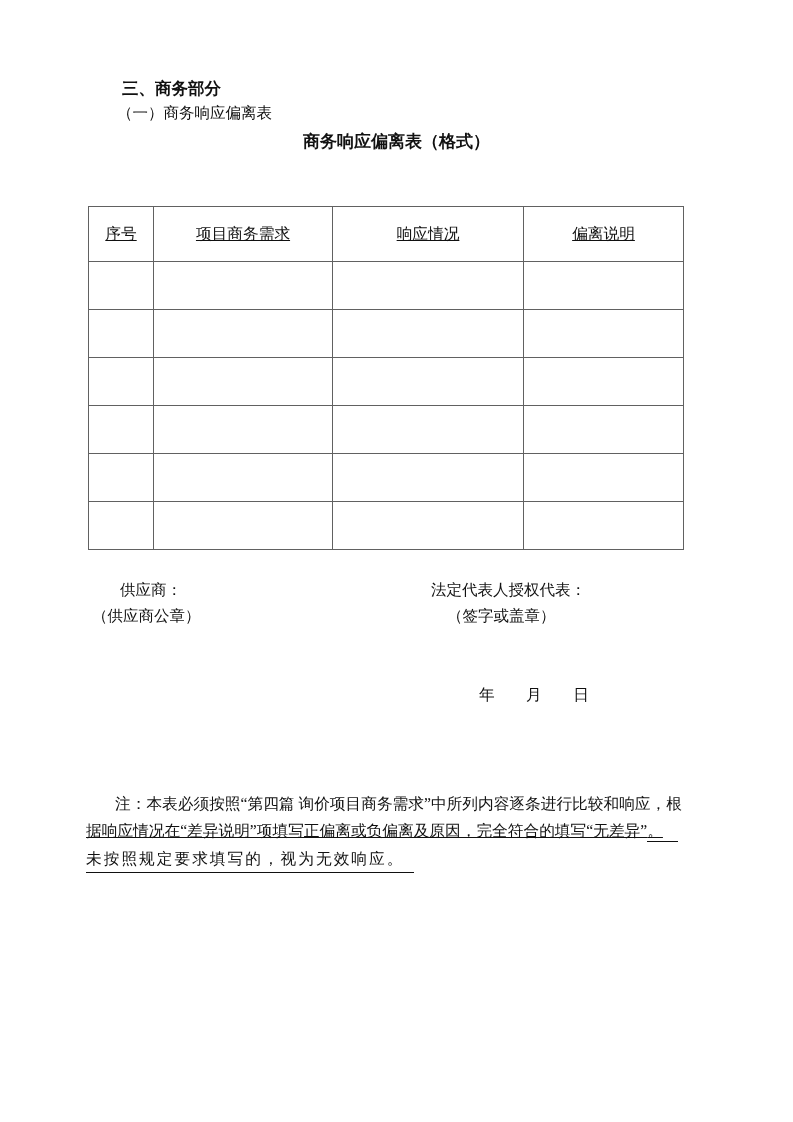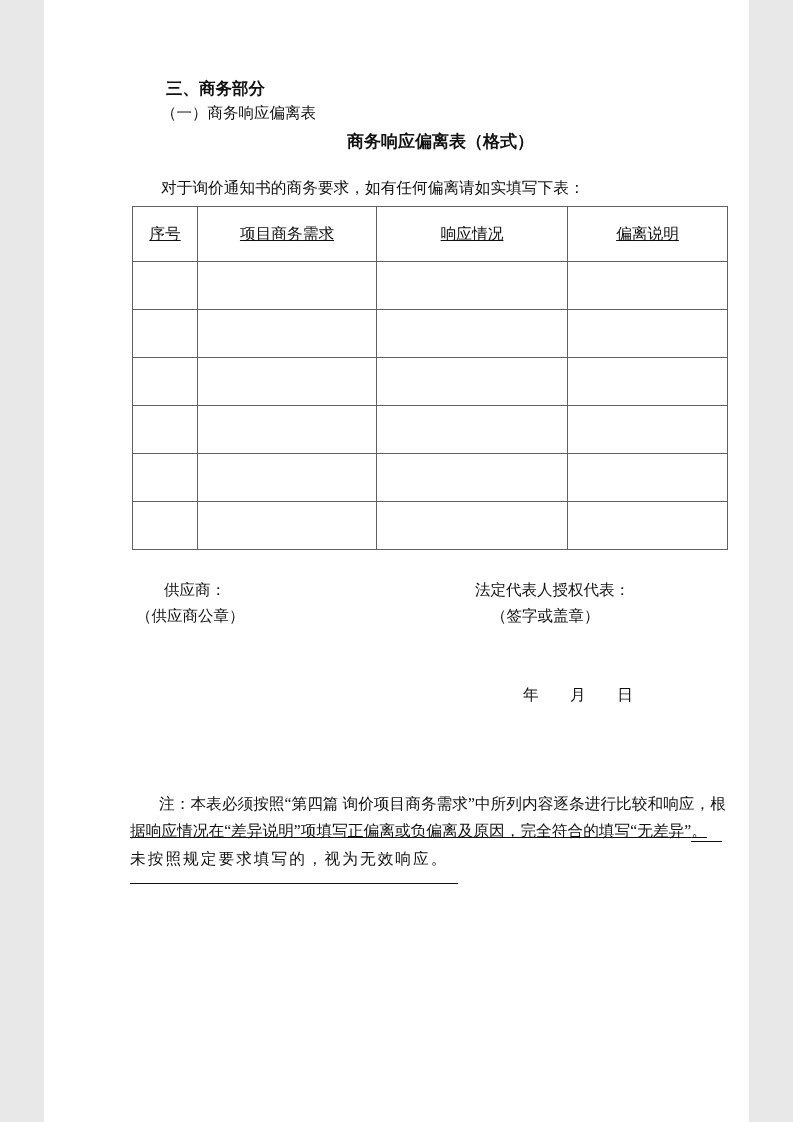--- a/index.html
+++ b/index.html
@@ -5,7 +5,7 @@
   html,body { margin:0; padding:0; background:#e8e8e8; }
   .page {
     position:relative;
-    width:705px; height:1122px;
+    width:793px; height:1122px;
     margin:0 auto;
     background:#ffffff;
     font-family:"Liberation Serif","DejaVu Serif",serif;

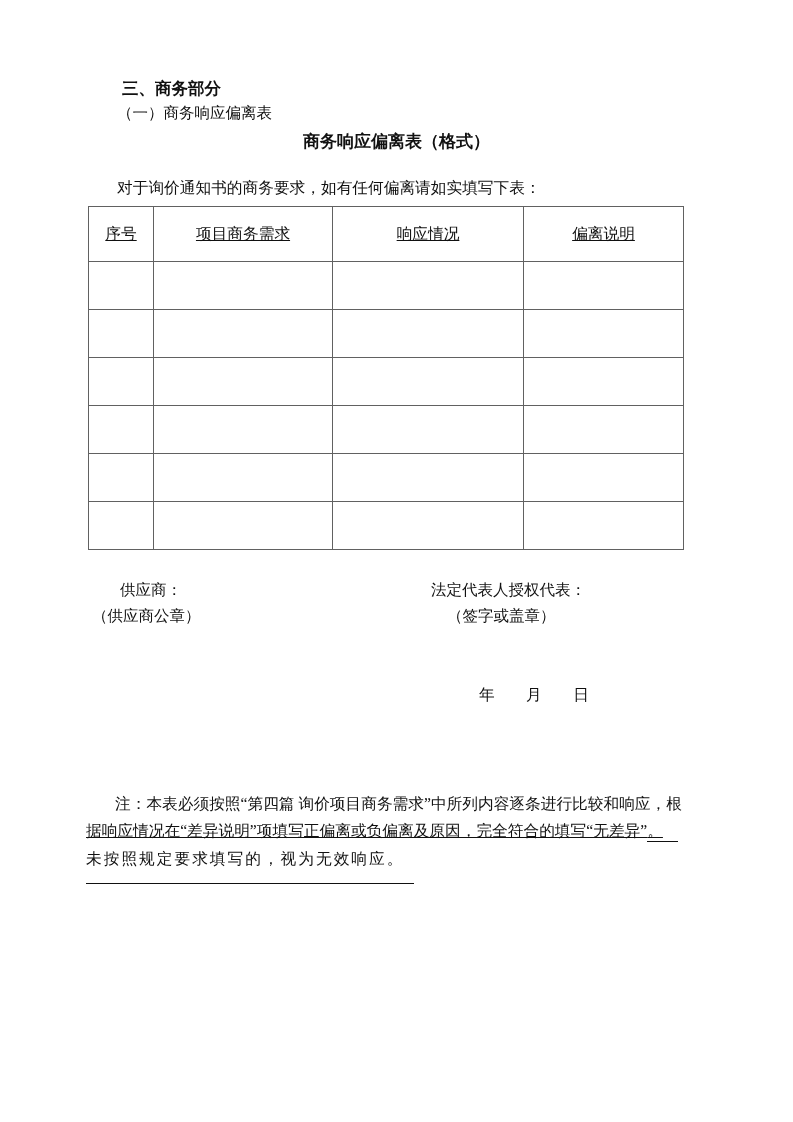--- a/index.html
+++ b/index.html
@@ -61,7 +61,6 @@
   <div class="abs h1">三、商务部分</div>
   <div class="abs h2">（一）商务响应偏离表</div>
   <div class="title">商务响应偏离表（格式）</div>
-  <div class="abs intro">对于询价通知书的商务要求，如有任何偏离请如实填写下表：</div>
 
   <table class="dev">
     <colgroup>

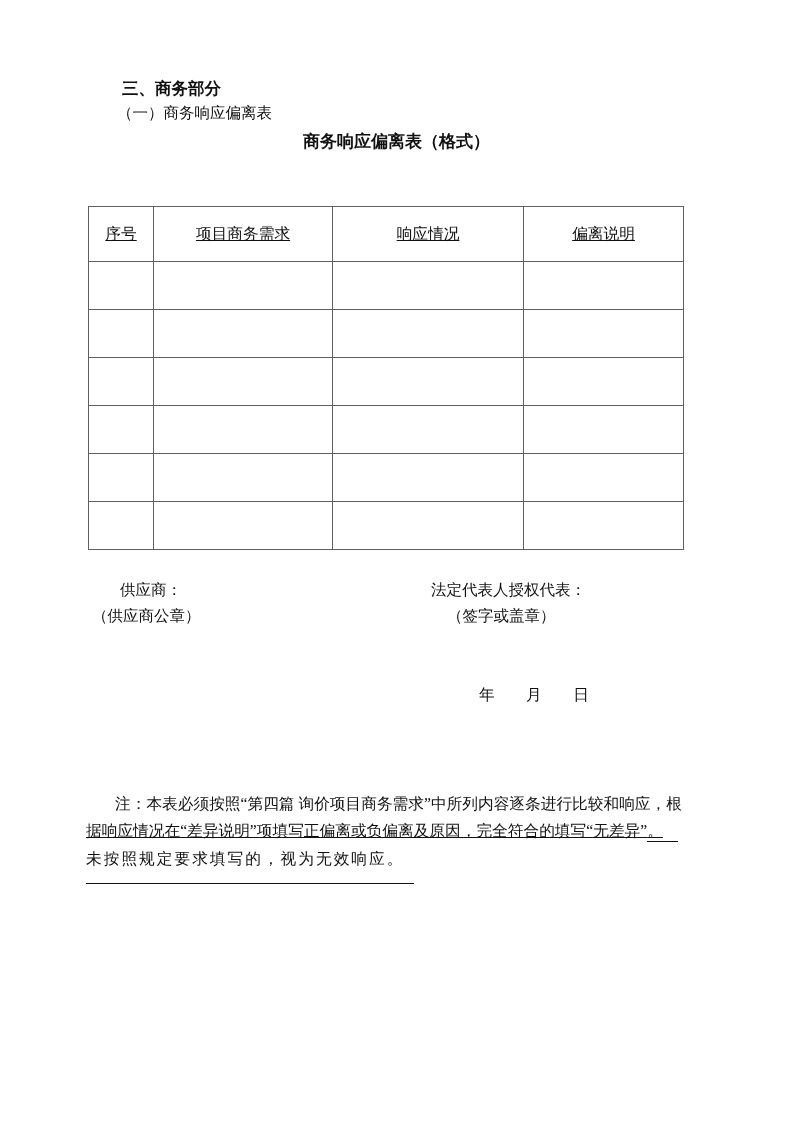--- a/index.html
+++ b/index.html
@@ -45,7 +45,7 @@
   .note-l2 { left:86px;  top:822px;text-decoration:underline; }
   .note-l3 { left:86px;  top:850px; }
   .u-tail { border-bottom:1px solid #111; padding-right:15px; padding-bottom:2px; }
-  .u-full { border-bottom:1px solid #111; padding-right:10px; padding-bottom:16px; letter-spacing:2px; }
+  .u-full { border-bottom:1px solid #111; padding-right:10px; padding-bottom:5px; letter-spacing:2px; }
 
   .page-num {
     position:absolute; left:0; top:1049px; width:793px;

